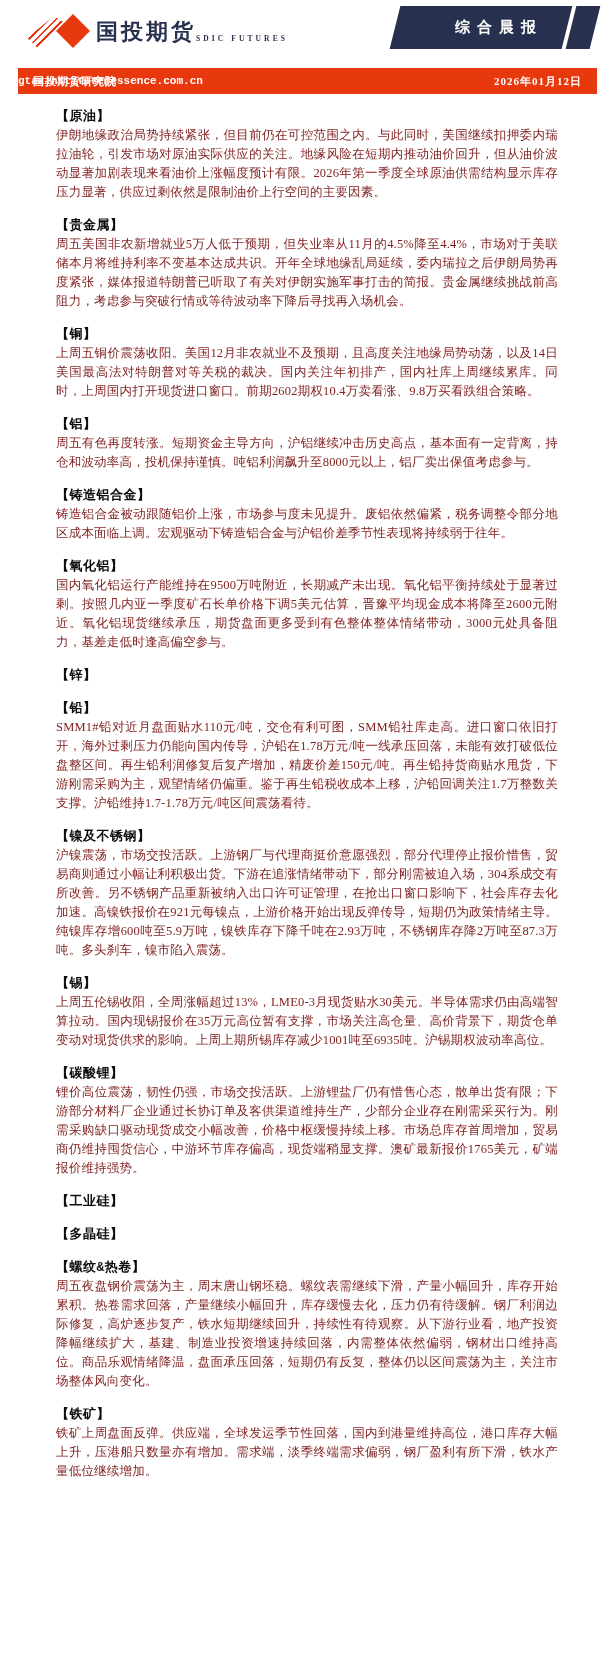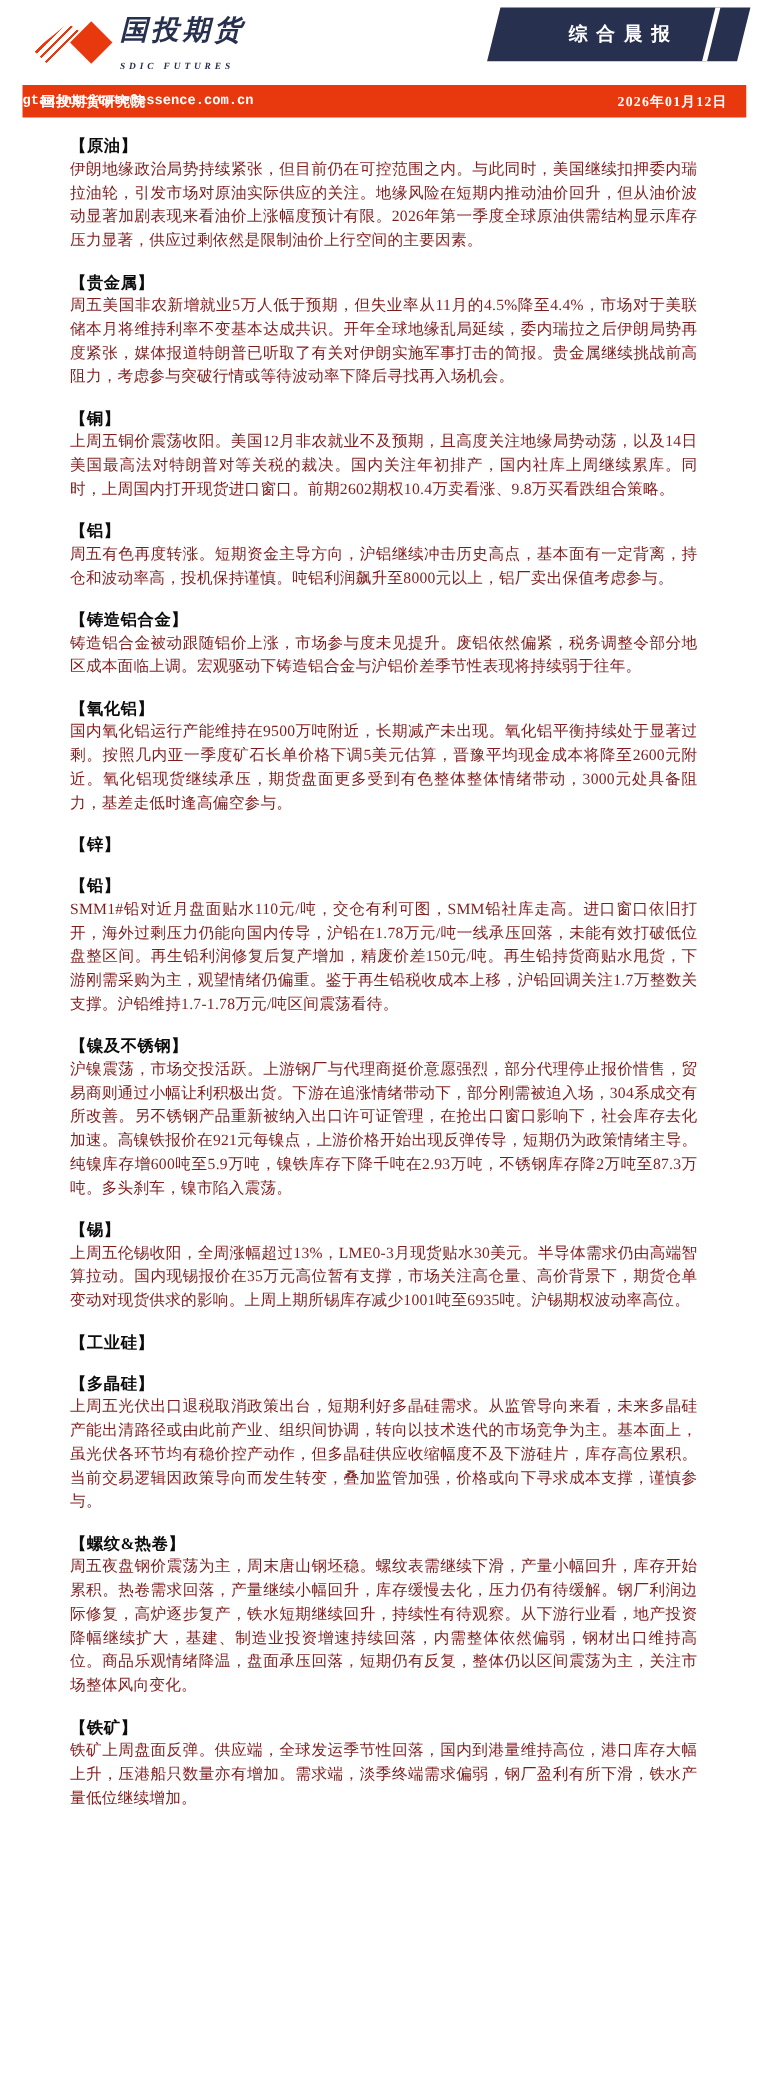--- a/index.html
+++ b/index.html
@@ -32,7 +32,7 @@
     background:var(--accent-red);
     transform:rotate(45deg);
   }
-  .logo-text{display:flex;flex-direction:column;line-height:1;font-style:italic;}
+  .logo-text{display:flex;line-height:1;}
   .logo-cn{font-size:22px;font-weight:bold;color:var(--navy);letter-spacing:3px;}
   .logo-en{font-size:7.5px;font-weight:bold;color:var(--navy);letter-spacing:3.1px;margin-top:14px;}
   .banner{

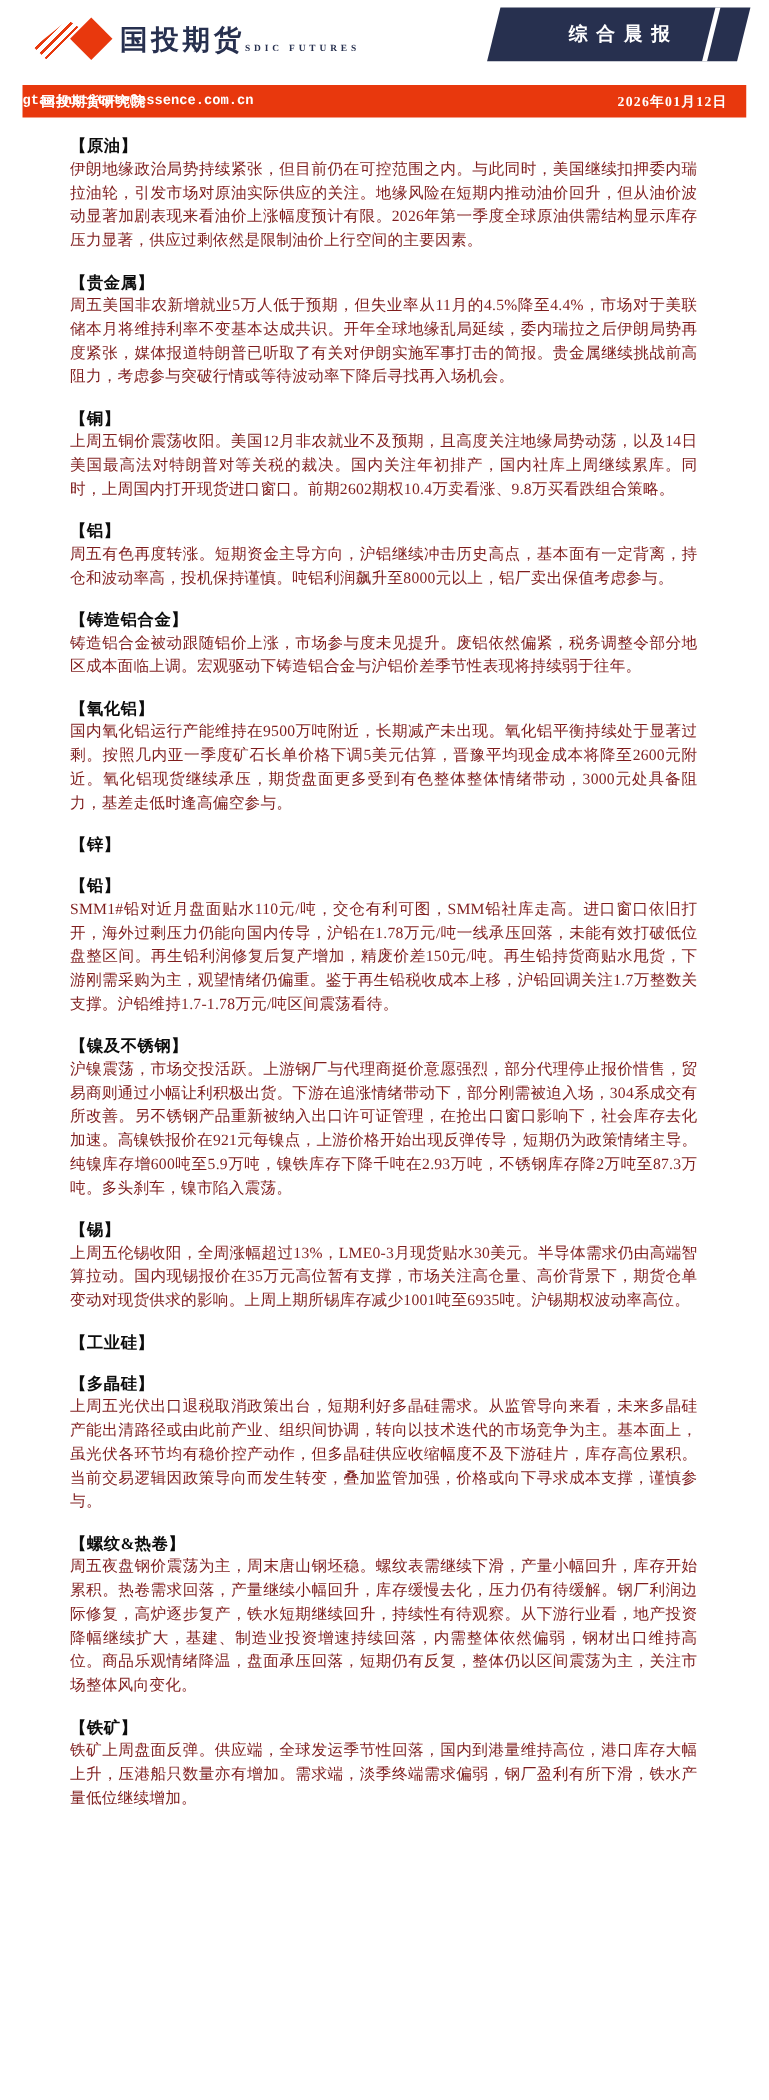--- a/index.html
+++ b/index.html
@@ -72,7 +72,7 @@
   .section{margin-bottom:14px;}
   .section-title{
     font-size:13px;font-weight:bold;color:#0d0d0d;
-    line-height:19px;letter-spacing:0.5px;
+    line-height:19px;letter-spacing:0.5px;font-family:Liberation Mono, monospace;
   }
   .section-body{
     font-size:12.5px;line-height:19px;color:#7f1d1d;

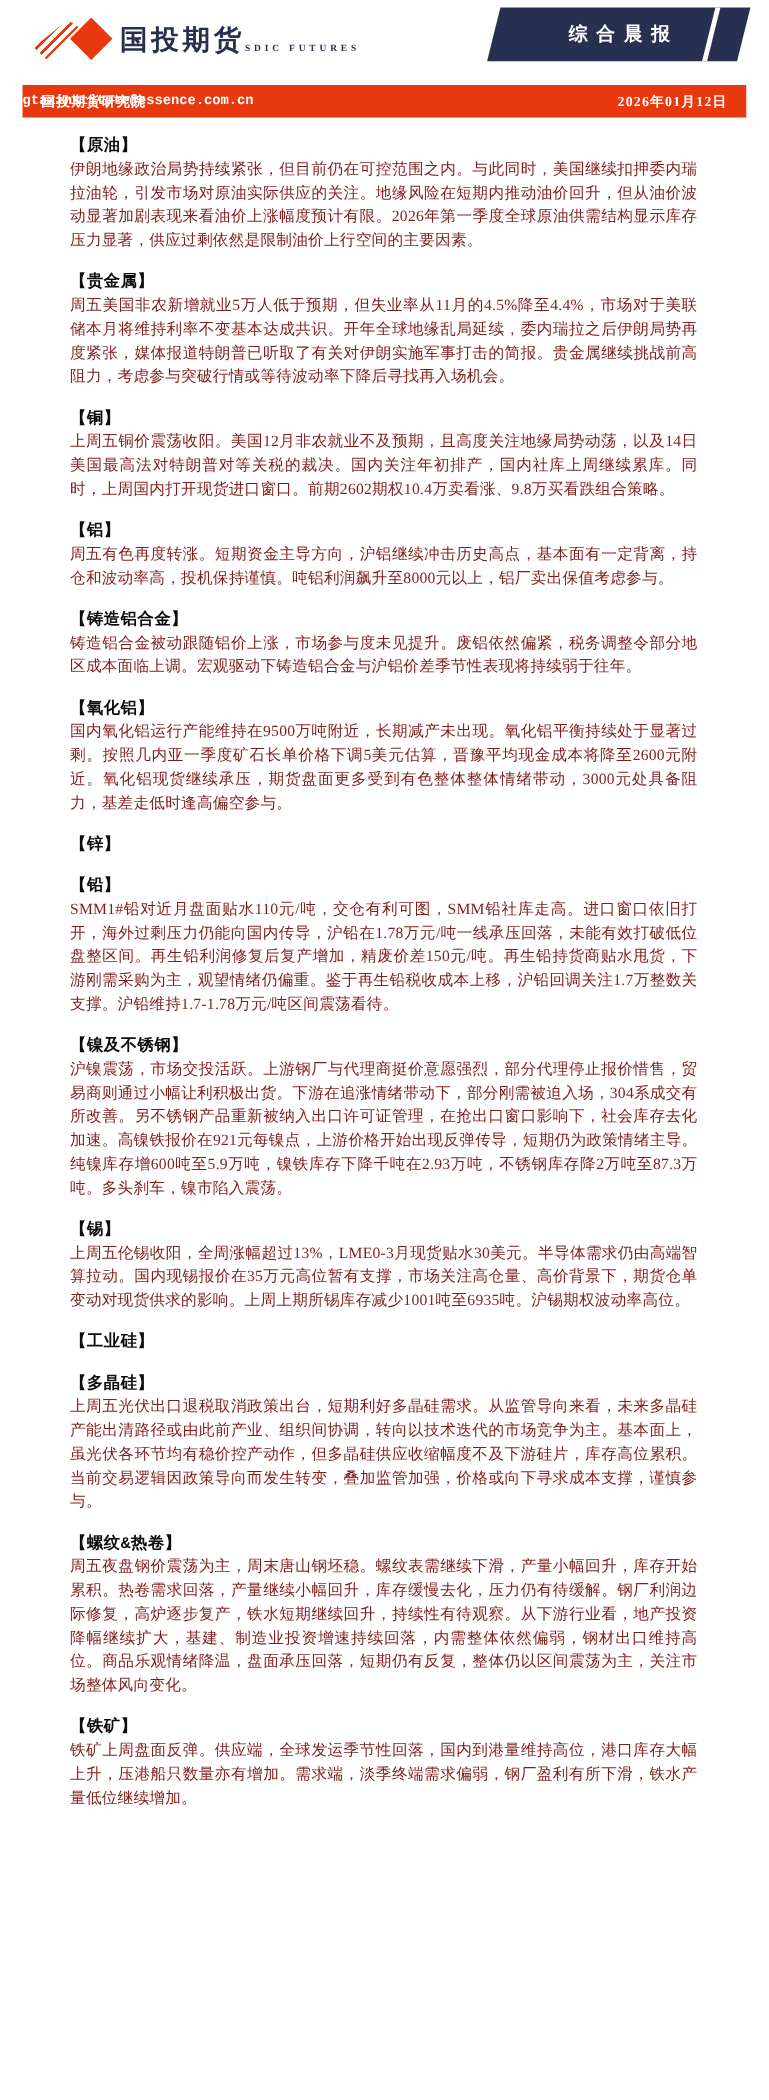--- a/index.html
+++ b/index.html
@@ -149,6 +149,10 @@
       <div class="section-body">上周五伦锡收阳，全周涨幅超过13%，LME0-3月现货贴水30美元。半导体需求仍由高端智算拉动。国内现锡报价在35万元高位暂有支撑，市场关注高仓量、高价背景下，期货仓单变动对现货供求的影响。上周上期所锡库存减少1001吨至6935吨。沪锡期权波动率高位。</div>
     </div>
     <div class="section">
+      <div class="section-title">【碳酸锂】</div>
+      <div class="section-body">锂价高位震荡，韧性仍强，市场交投活跃。上游锂盐厂仍有惜售心态，散单出货有限；下游部分材料厂企业通过长协订单及客供渠道维持生产，少部分企业存在刚需采买行为。刚需采购缺口驱动现货成交小幅改善，价格中枢缓慢持续上移。市场总库存首周增加，贸易商仍维持囤货信心，中游环节库存偏高，现货端稍显支撑。澳矿最新报价1765美元，矿端报价维持强势。</div>
+    </div>
+    <div class="section">
       <div class="section-title">【工业硅】</div>
     </div>
     <div class="section">

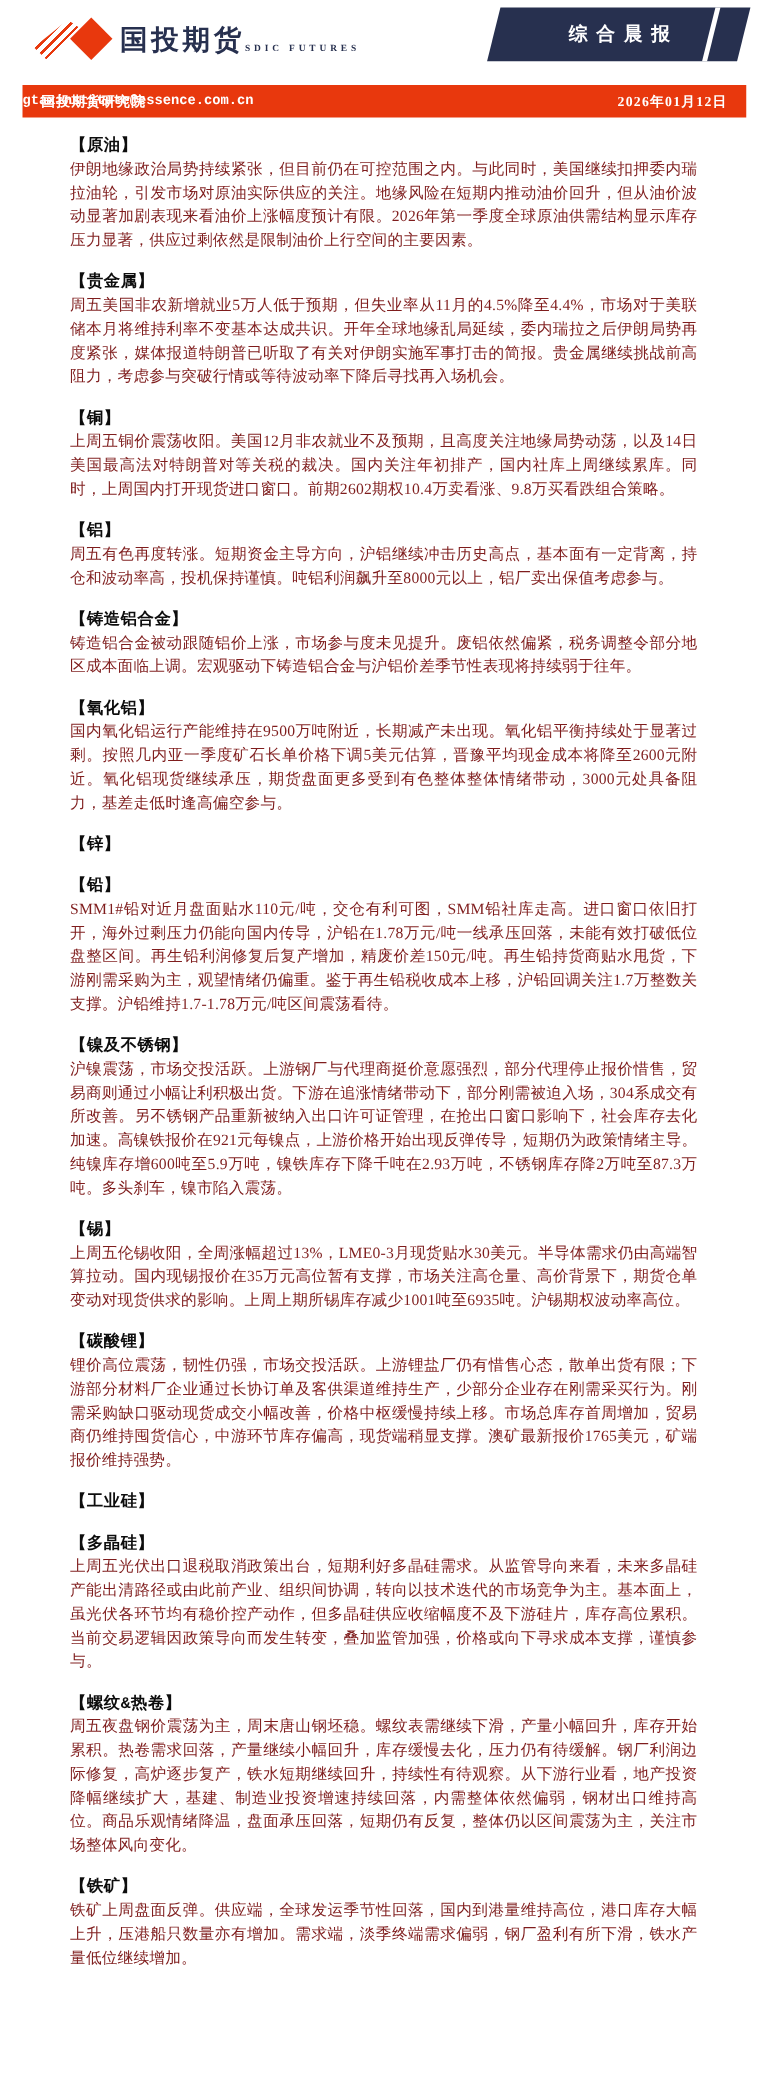--- a/index.html
+++ b/index.html
@@ -157,7 +157,6 @@
     </div>
     <div class="section">
       <div class="section-title">【多晶硅】</div>
-      <div class="section-body">上周五光伏出口退税取消政策出台，短期利好多晶硅需求。从监管导向来看，未来多晶硅产能出清路径或由此前产业、组织间协调，转向以技术迭代的市场竞争为主。基本面上，虽光伏各环节均有稳价控产动作，但多晶硅供应收缩幅度不及下游硅片，库存高位累积。当前交易逻辑因政策导向而发生转变，叠加监管加强，价格或向下寻求成本支撑，谨慎参与。</div>
     </div>
     <div class="section">
       <div class="section-title">【螺纹&amp;热卷】</div>

